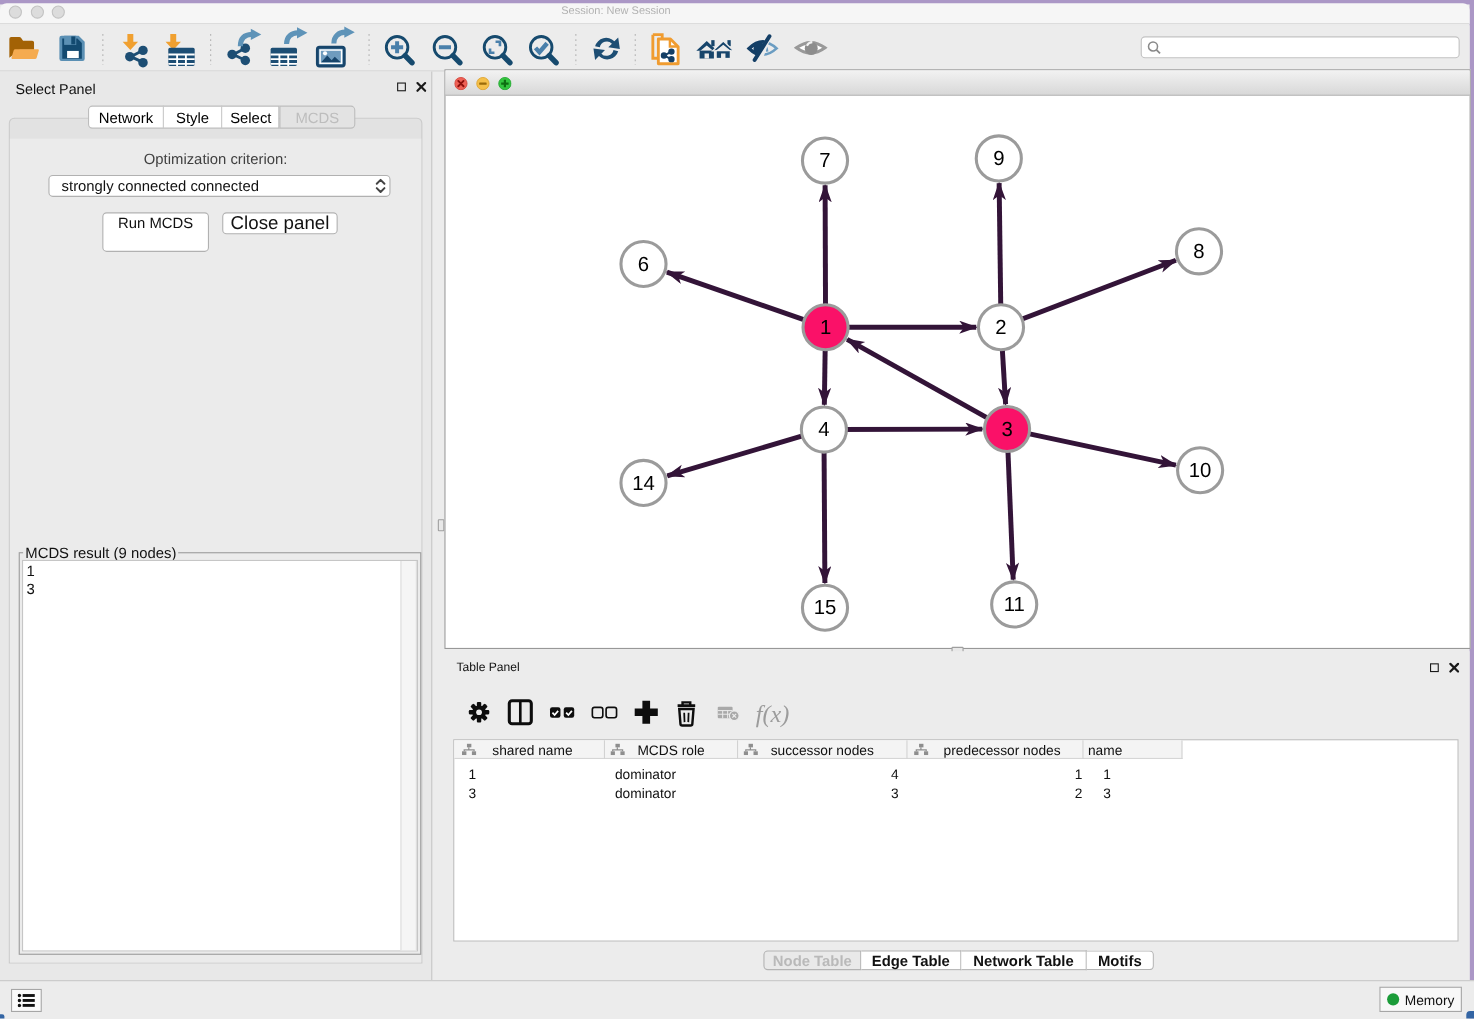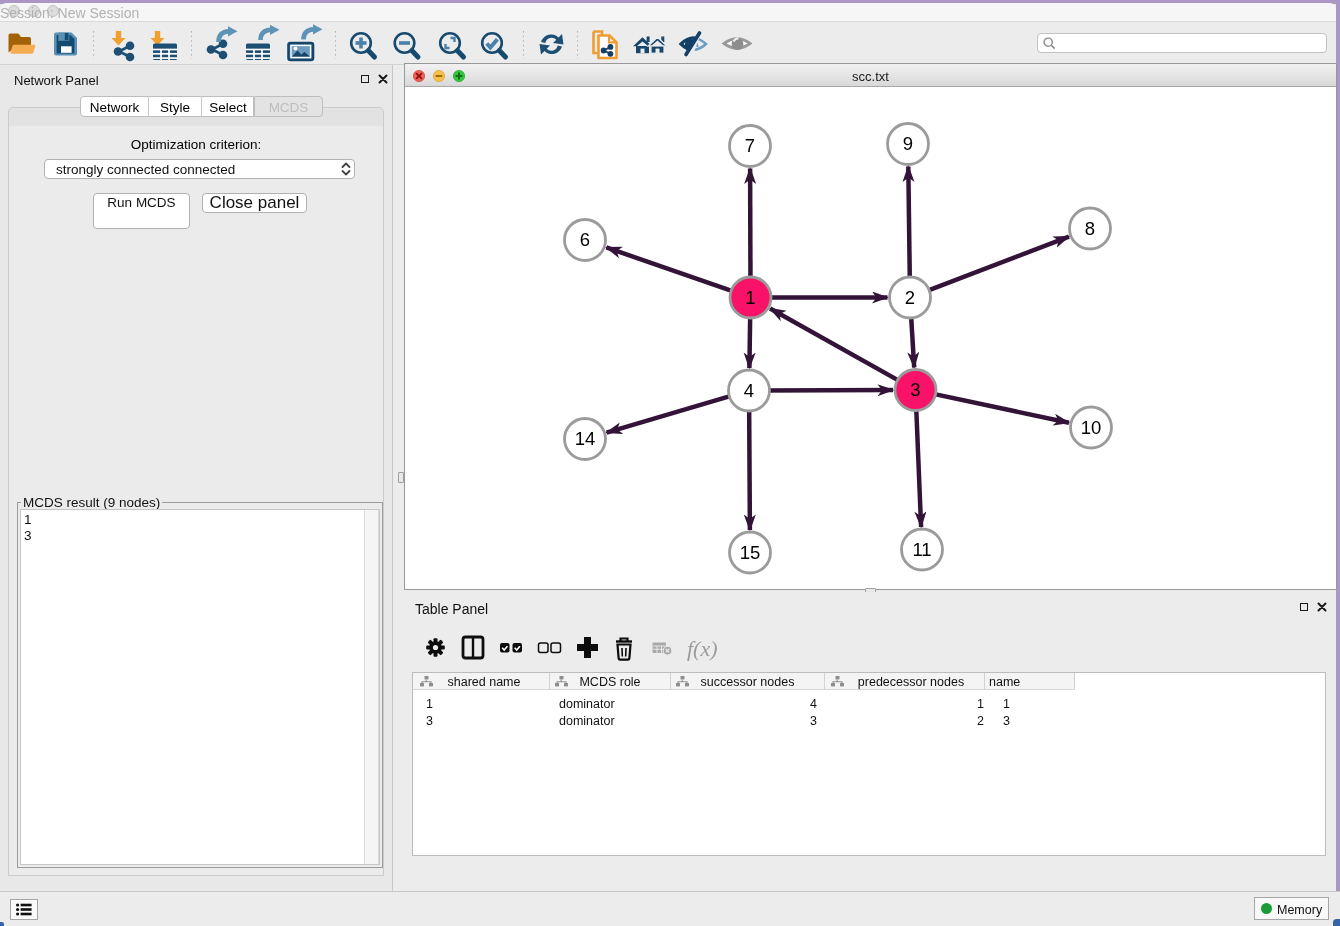--- a/index.html
+++ b/index.html
@@ -17,7 +17,7 @@
 <div class="abs" style="left:8px;top:5px;width:12px;height:12px;border-radius:50%;background:#dcdcdc;border:1px solid #c3c3c3;"></div>
 <div class="abs" style="left:28px;top:5px;width:12px;height:12px;border-radius:50%;background:#dcdcdc;border:1px solid #c3c3c3;"></div>
 <div class="abs" style="left:47px;top:5px;width:12px;height:12px;border-radius:50%;background:#dcdcdc;border:1px solid #c3c3c3;"></div>
-<div class="abs" style="left:0;top:5px;width:1120px;height:14px;font-size:14px;color:#b2b2b2;">Session: New Session</div>
+<div class="abs" style="left:0;top:5px;width:1120px;height:14px;text-align:center;font-size:10px;color:#b2b2b2;">Session: New Session</div>
 
 <div class="abs" style="left:0;top:23px;width:1336px;height:42px;background:#ececec;border-bottom:1px solid #d3d3d3;"></div>
 <svg id="toolbar-icons" class="abs" style="left:0;top:23px;" width="780" height="42" viewBox="0 0 780 42">

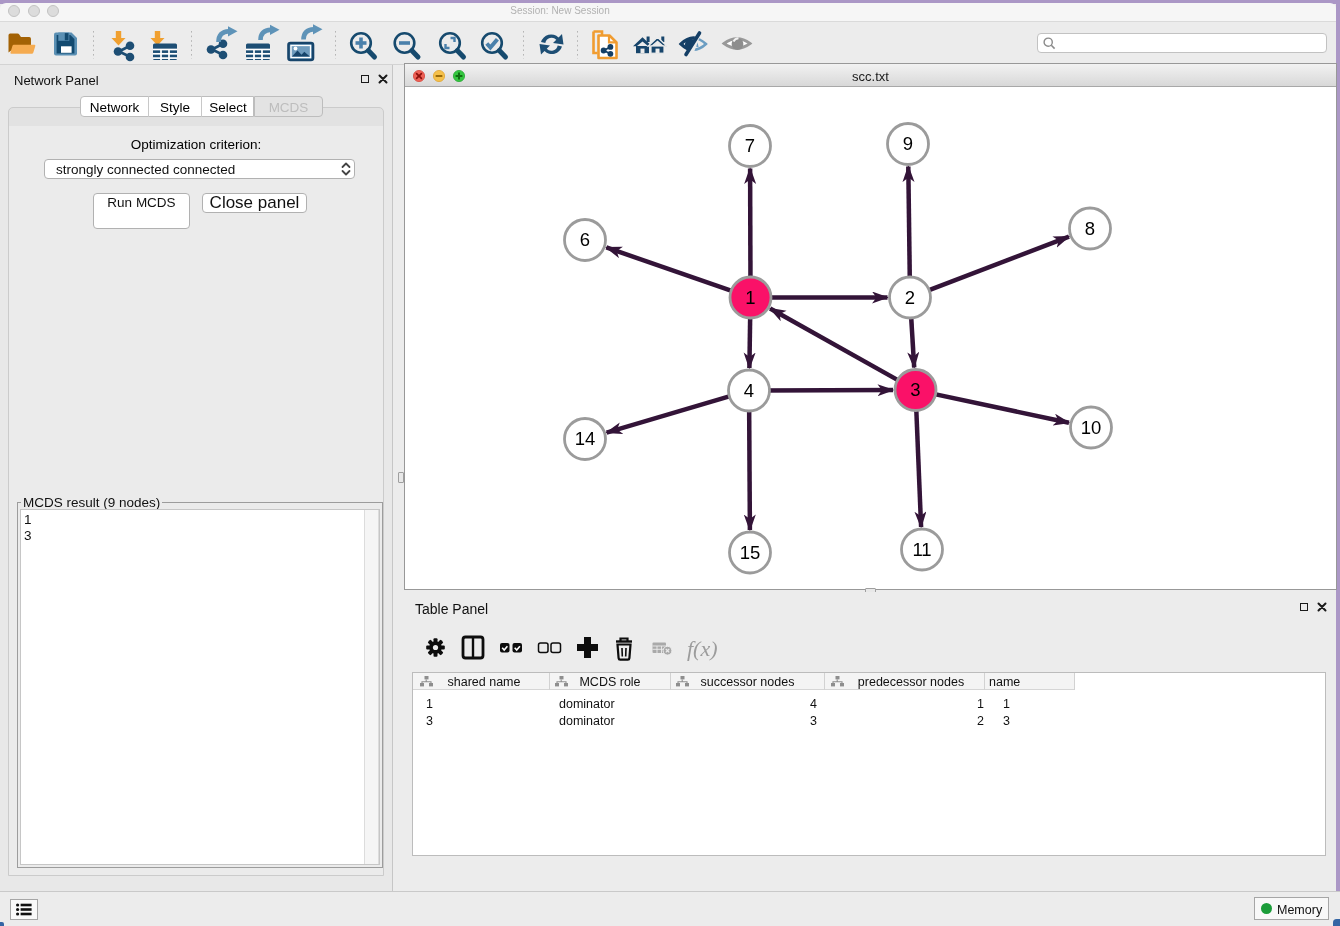--- a/index.html
+++ b/index.html
@@ -183,7 +183,7 @@
     </svg>
 
 <div class="abs" style="left:0;top:65px;width:393px;height:826px;background:#e8e8e8;border-right:1px solid #c6c6c6;"></div>
-<div class="abs" style="left:14px;top:73px;font-size:13px;color:#111;">Network Panel</div>
+<div class="abs" style="left:14px;top:73px;font-size:13px;color:#111;">Select Panel</div>
 <div class="abs" style="left:361px;top:75px;width:8px;height:8px;border:1.6px solid #1a1a1a;"></div>
 <svg class="abs" style="left:378px;top:74px;" width="10" height="10" viewBox="0 0 10 10">
       <path d="M1.5 1.5 L8.5 8.5 M8.5 1.5 L1.5 8.5" stroke="#1a1a1a" stroke-width="2" stroke-linecap="round"></path>

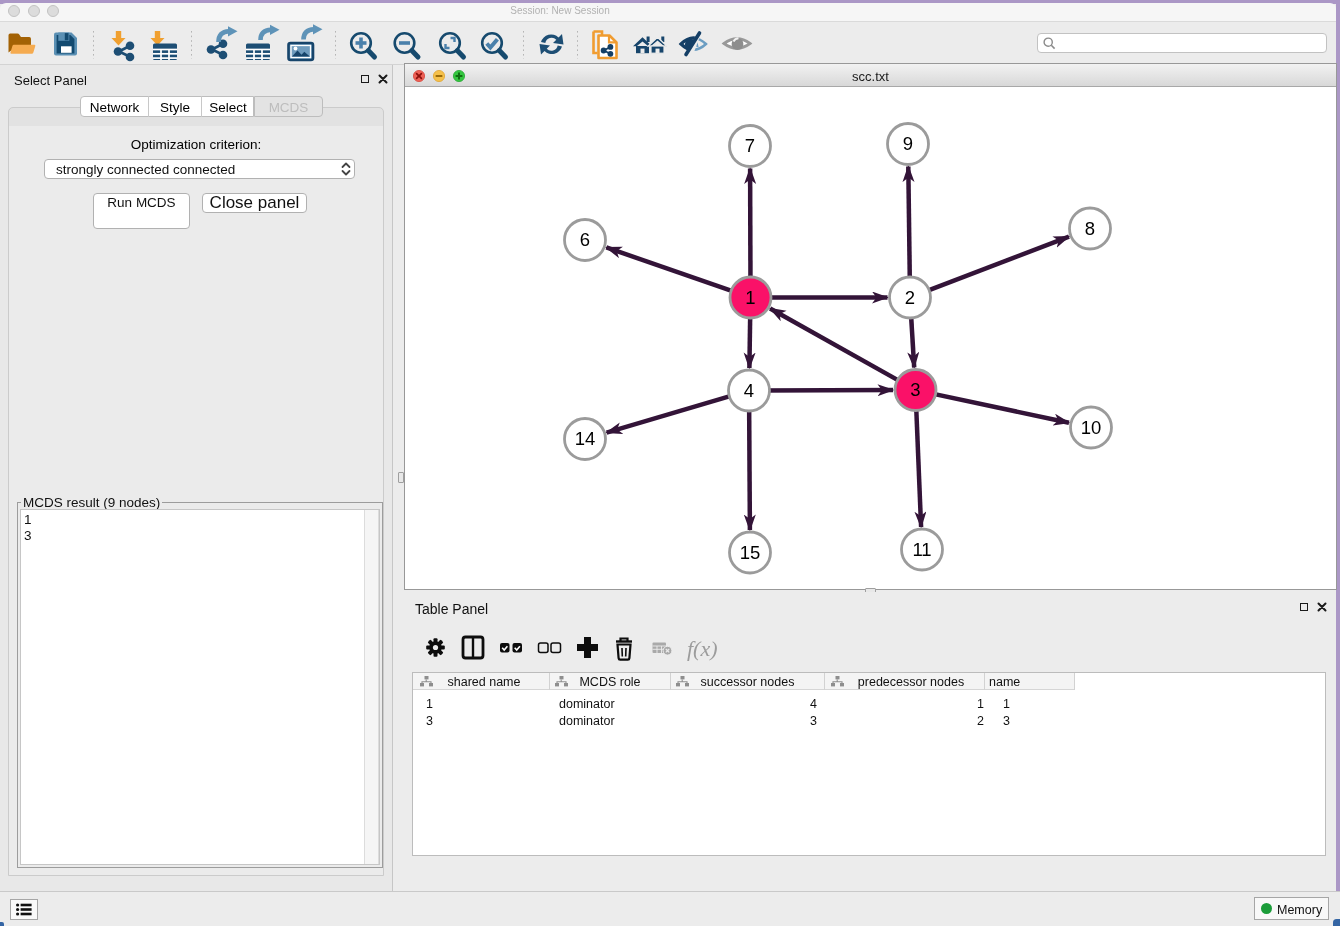--- a/index.html
+++ b/index.html
@@ -221,7 +221,6 @@
 
 <div class="abs" style="left:404px;top:63px;width:933px;height:527px;background:#fff;border:1px solid #989898;"></div>
 <div class="abs" style="left:405px;top:64px;width:931px;height:23px;background:linear-gradient(#f2f2f2,#d8d8d8);border-bottom:1px solid #a8a8a8;"></div>
-<div class="abs" style="left:405px;top:69px;width:931px;height:14px;text-align:center;font-size:13px;color:#1a1a1a;">scc.txt</div>
 
 <svg class="abs" style="left:413px;top:70px;" width="52" height="12" viewBox="0 0 52 12">
 <circle cx="6" cy="6" r="5.6" fill="#ee6156" stroke="#d5463c" stroke-width="0.8"></circle>

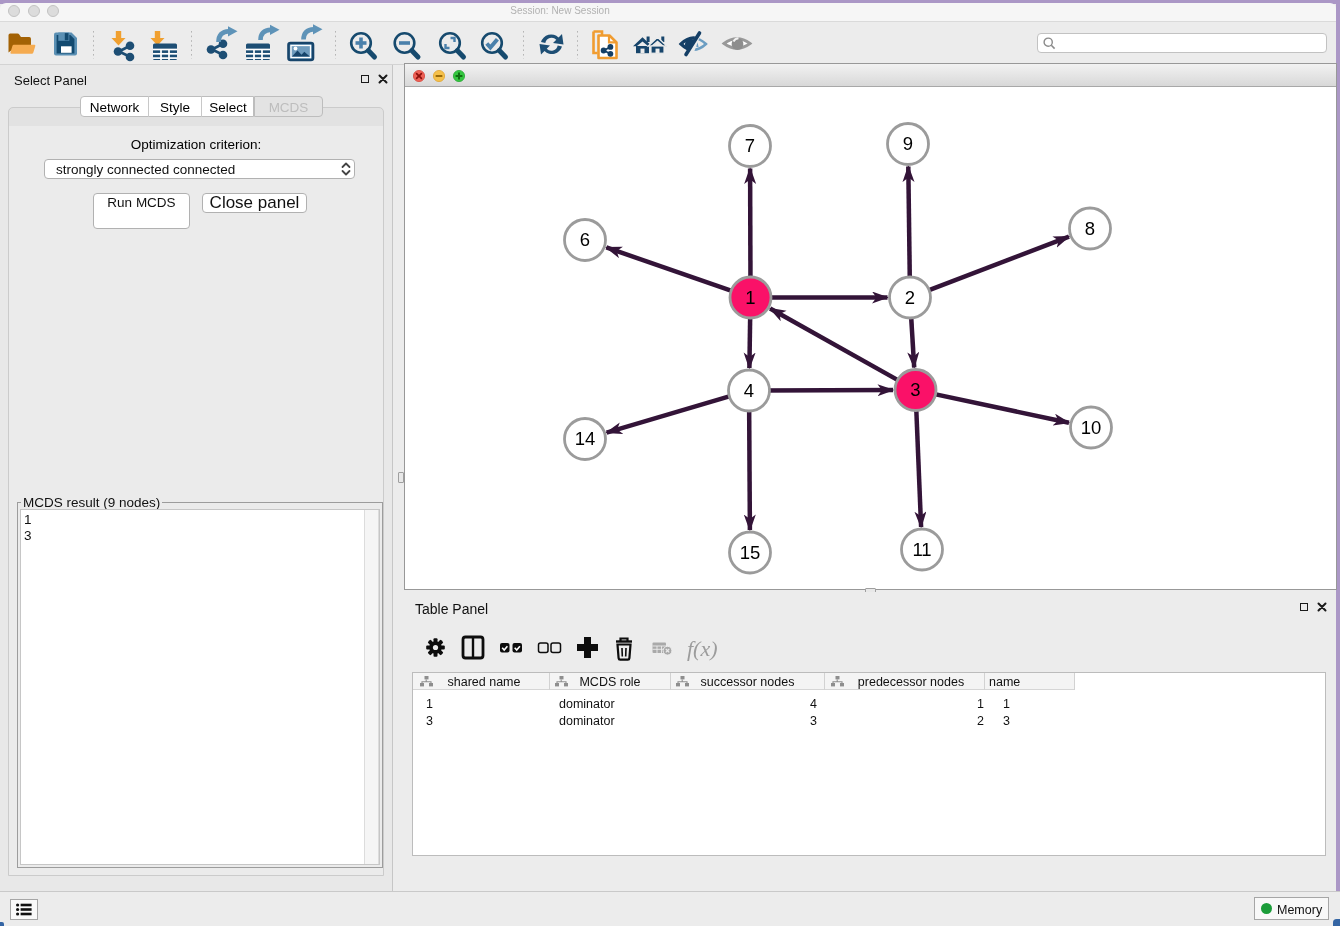--- a/index.html
+++ b/index.html
@@ -201,7 +201,7 @@
 <div class="abs" style="left:202px;top:100px;width:52px;height:14px;text-align:center;font-size:13.5px;color:#000;">Select</div>
 <div class="abs" style="left:254px;top:100px;width:69px;height:14px;text-align:center;font-size:13.5px;color:#bdbdbd;">MCDS</div>
 
-<div class="abs" style="left:9px;top:137px;width:374px;height:15px;text-align:center;font-size:13.5px;color:#000000;">Optimization criterion:</div>
+<div class="abs" style="left:9px;top:137px;width:374px;height:15px;text-align:center;font-size:13.5px;color:#404040;">Optimization criterion:</div>
 <div class="abs" style="left:44px;top:159px;width:311px;height:20px;background:#fff;border:1px solid #b1b1b1;border-radius:4px;"></div>
 <div class="abs" style="left:56px;top:162px;font-size:13.5px;color:#111;">strongly connected connected</div>
 <svg class="abs" style="left:340px;top:162px;" width="12" height="14" viewBox="0 0 12 14">

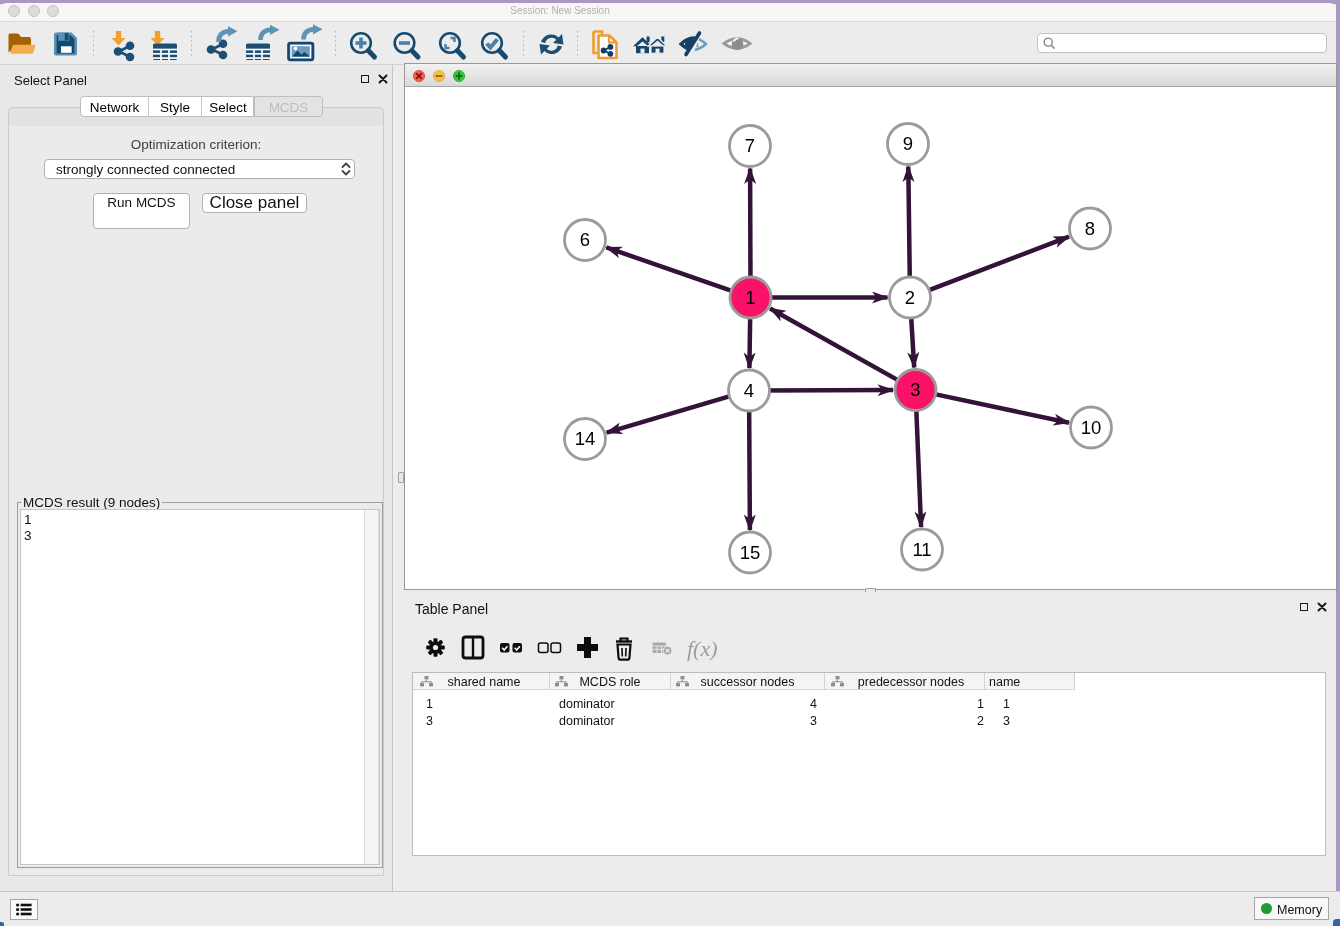--- a/index.html
+++ b/index.html
@@ -285,7 +285,7 @@
 <div class="abs" style="left:865px;top:588px;width:11px;height:6px;background:#e8e8e8;border:1px solid #9f9f9f;border-radius:1px;"></div>
 
 <div class="abs" style="left:404px;top:592px;width:932px;height:299px;background:#ececec;"></div>
-<div class="abs" style="left:415px;top:601px;font-size:14px;color:#111;">Table Panel</div>
+<div class="abs" style="left:415px;top:601px;font-size:11px;color:#111;">Table Panel</div>
 <div class="abs" style="left:1300px;top:603px;width:8px;height:8px;border:1.6px solid #1a1a1a;"></div>
 <svg class="abs" style="left:1317px;top:602px;" width="10" height="10" viewBox="0 0 10 10">
       <path d="M1.5 1.5 L8.5 8.5 M8.5 1.5 L1.5 8.5" stroke="#1a1a1a" stroke-width="2" stroke-linecap="round"></path>

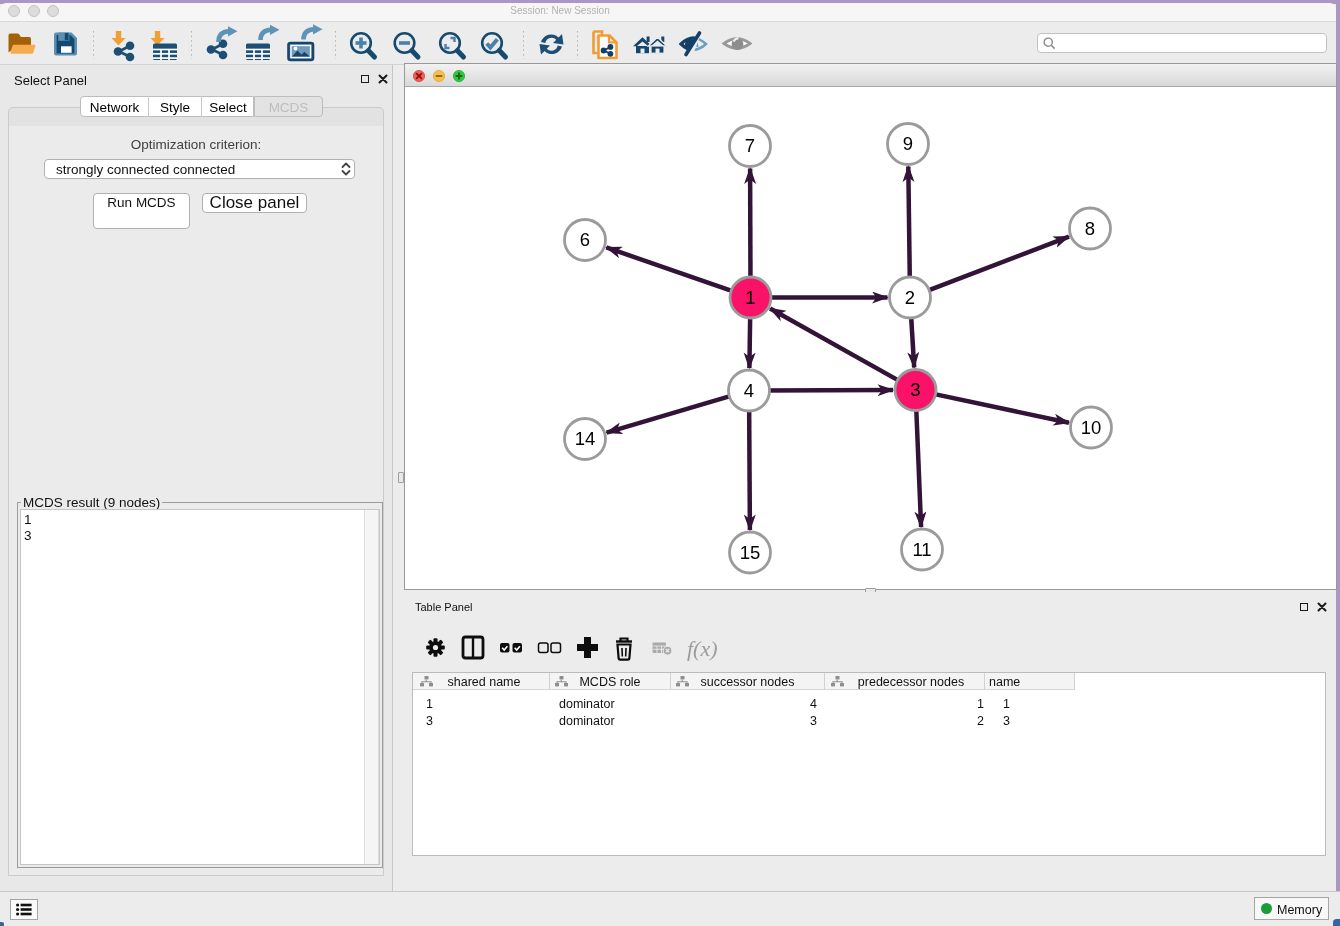--- a/index.html
+++ b/index.html
@@ -405,6 +405,12 @@
 <div class="abs" style="left:590px;top:24px;">3</div>
 </div>
 
+<div id="btabs" class="abs" style="left:404px;top:864px;width:932px;height:23px;font-size:13.5px;font-weight:bold;">
+<div class="abs" style="left:290px;top:0;width:89px;height:18px;background:#e9e9e9;border:1px solid #b3b3b3;border-radius:4px 0 0 4px;text-align:center;line-height:18px;color:#b9b9b9;">Node Table</div>
+<div class="abs" style="left:379px;top:0;width:91px;height:18px;background:#fff;border:1px solid #b3b3b3;border-left:none;text-align:center;line-height:18px;color:#111;">Edge Table</div>
+<div class="abs" style="left:470px;top:0;width:114px;height:18px;background:#fff;border:1px solid #b3b3b3;border-left:none;text-align:center;line-height:18px;color:#111;">Network Table</div>
+<div class="abs" style="left:584px;top:0;width:61px;height:18px;background:#fff;border:1px solid #b3b3b3;border-left:none;border-radius:0 4px 4px 0;text-align:center;line-height:18px;color:#111;">Motifs</div>
+</div>
 
 <div class="abs" style="left:0;top:891px;width:1340px;height:35px;background:#ececec;border-top:1px solid #c9c9c9;"></div>
 <div class="abs" style="left:10px;top:899px;width:28px;height:21px;background:#fafafa;border:1px solid #a6a6a6;"></div>

